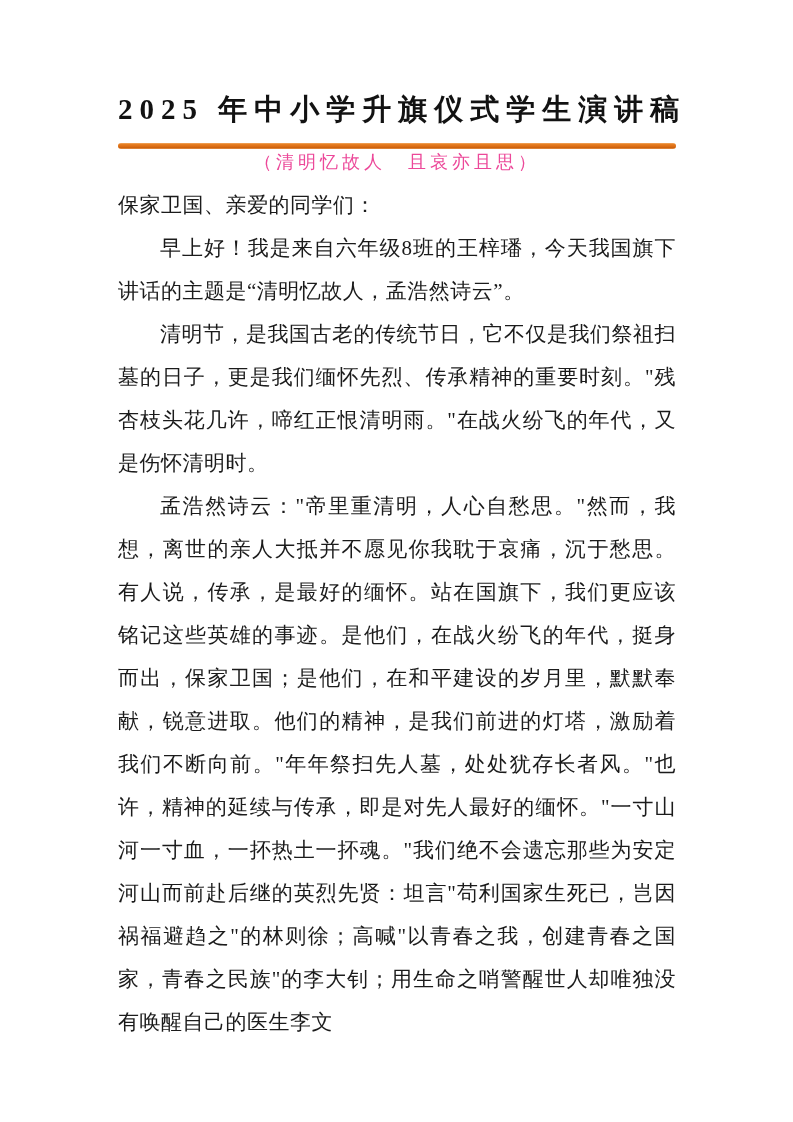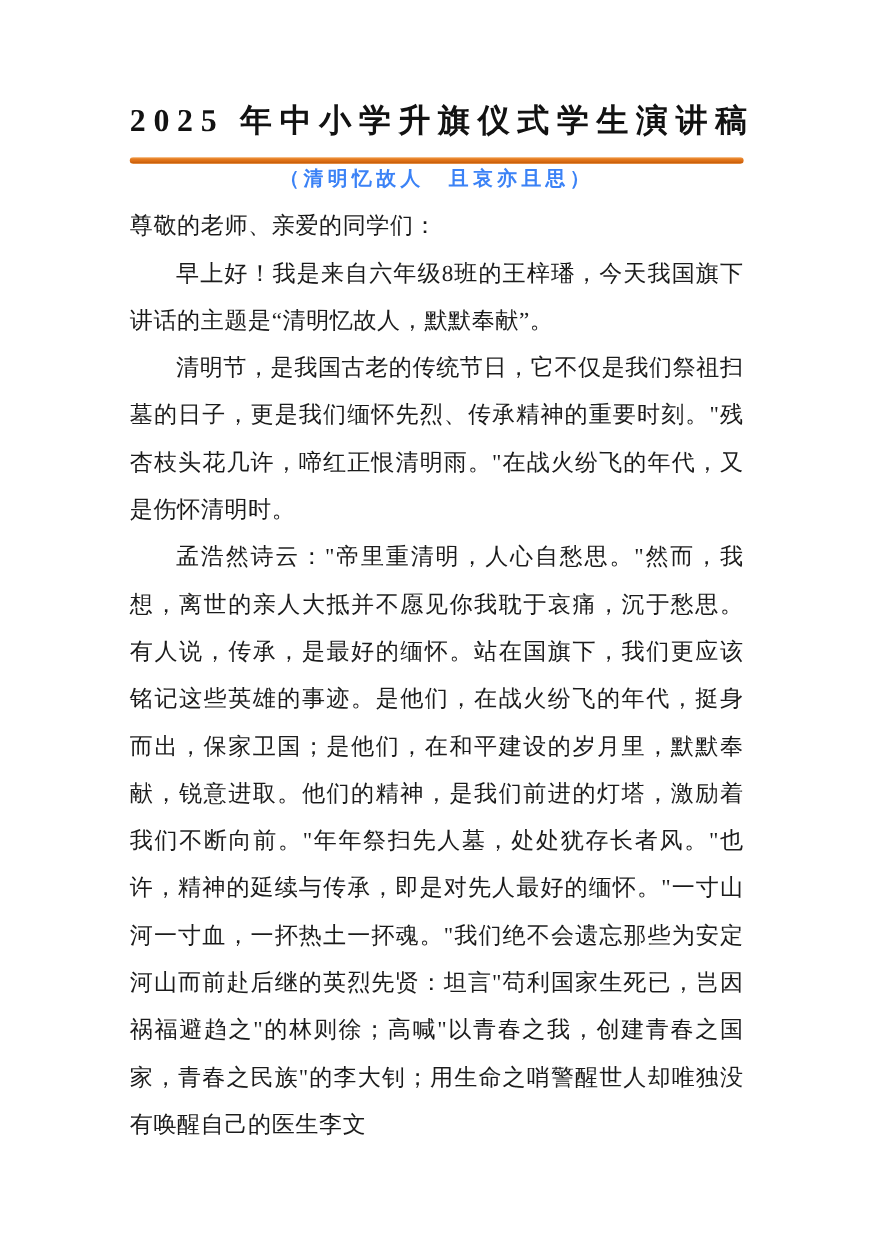--- a/index.html
+++ b/index.html
@@ -42,10 +42,10 @@
   .doc-subtitle {
     margin: 1px 0 0 0;
     font-size: 18px;
-    font-weight: 700;
+    font-weight: 400;
     letter-spacing: 4px;
     text-align: center;
-    color: #3b82f6;
+    color: #ec4899;
   }
   .doc-body {
     margin-top: 10px;

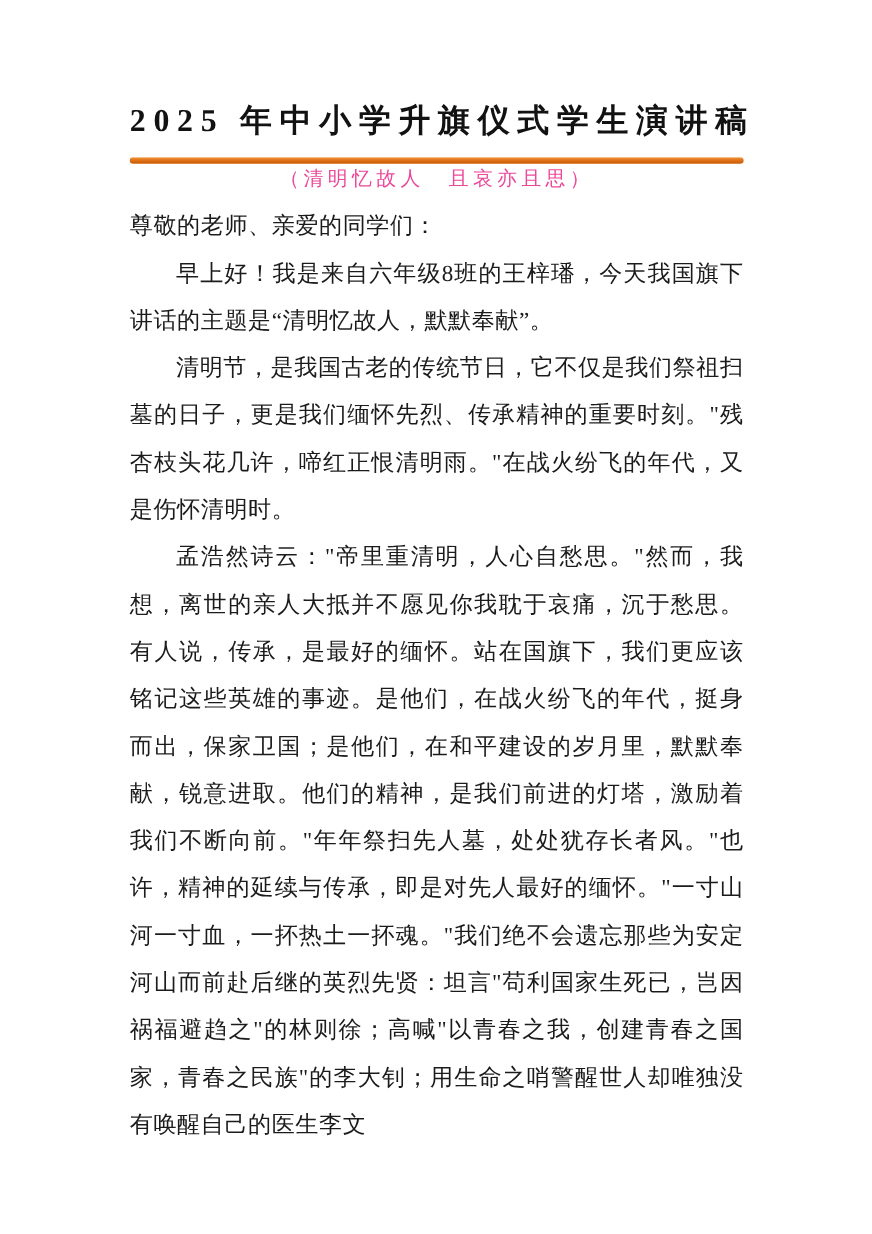--- a/index.html
+++ b/index.html
@@ -72,7 +72,7 @@
   <h2 class="doc-subtitle">（清明忆故人　且哀亦且思）</h2>
 
   <div class="doc-body">
-    <p>尊敬的老师、亲爱的同学们：</p>
+    <p>保家卫国、亲爱的同学们：</p>
     <p class="indent">早上好！我是来自六年级8班的王梓璠，今天我国旗下讲话的主题是“清明忆故人，默默奉献”。</p>
     <p class="indent">清明节，是我国古老的传统节日，它不仅是我们祭祖扫墓的日子，更是我们缅怀先烈、传承精神的重要时刻。"残杏枝头花几许，啼红正恨清明雨。"在战火纷飞的年代，又是伤怀清明时。</p>
     <p class="indent">孟浩然诗云："帝里重清明，人心自愁思。"然而，我想，离世的亲人大抵并不愿见你我耽于哀痛，沉于愁思。有人说，传承，是最好的缅怀。站在国旗下，我们更应该铭记这些英雄的事迹。是他们，在战火纷飞的年代，挺身而出，保家卫国；是他们，在和平建设的岁月里，默默奉献，锐意进取。他们的精神，是我们前进的灯塔，激励着我们不断向前。"年年祭扫先人墓，处处犹存长者风。"也许，精神的延续与传承，即是对先人最好的缅怀。"一寸山河一寸血，一抔热土一抔魂。"我们绝不会遗忘那些为安定河山而前赴后继的英烈先贤：坦言"苟利国家生死已，岂因祸福避趋之"的林则徐；高喊"以青春之我，创建青春之国家，青春之民族"的李大钊；用生命之哨警醒世人却唯独没有唤醒自己的医生李文</p>

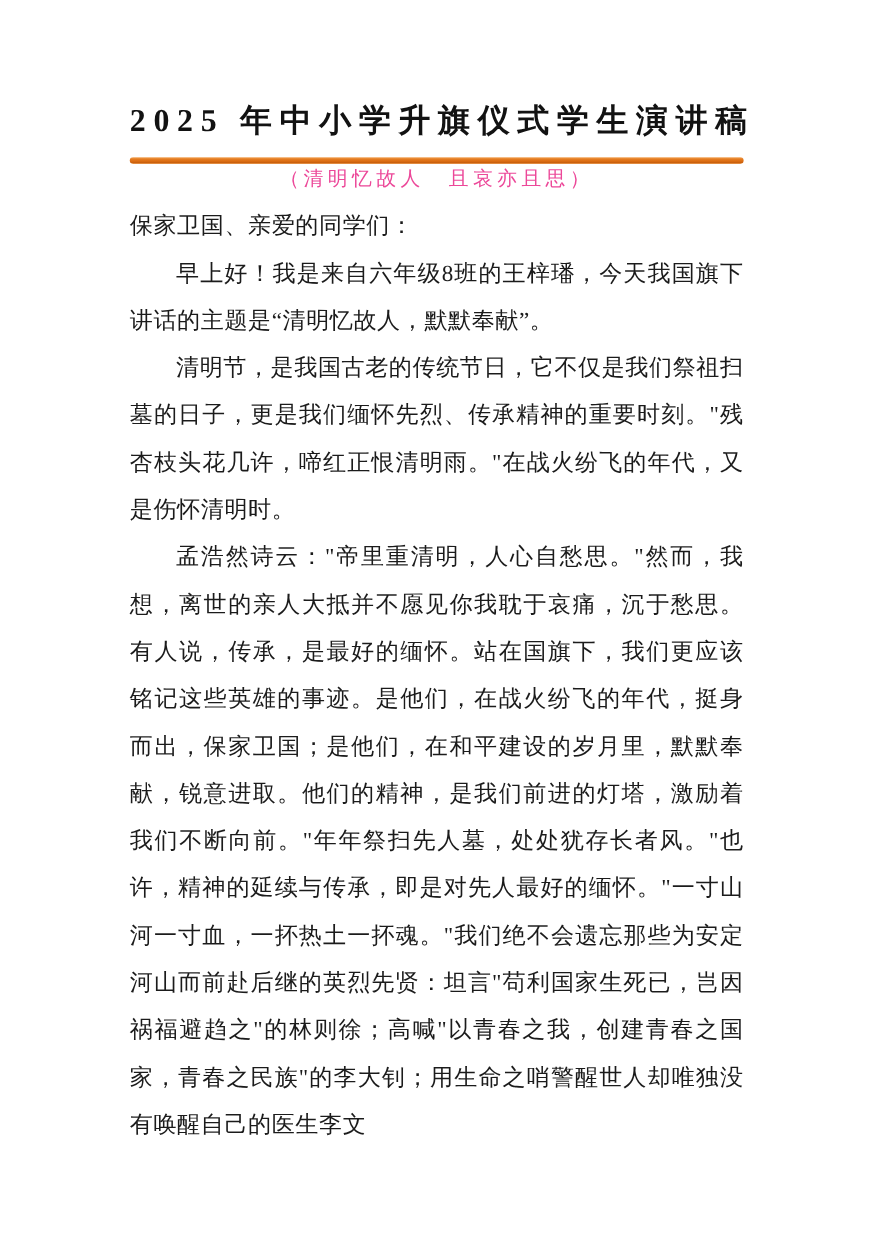--- a/index.html
+++ b/index.html
@@ -73,7 +73,7 @@
 
   <div class="doc-body">
     <p>保家卫国、亲爱的同学们：</p>
-    <p class="indent">早上好！我是来自六年级8班的王梓璠，今天我国旗下讲话的主题是“清明忆故人，默默奉献”。</p>
+    <p class="indent">早上好！我是来自六年级8班的王梓璠，今天我国旗下讲话的主题是“清明忆故人，孟浩然诗云”。</p>
     <p class="indent">清明节，是我国古老的传统节日，它不仅是我们祭祖扫墓的日子，更是我们缅怀先烈、传承精神的重要时刻。"残杏枝头花几许，啼红正恨清明雨。"在战火纷飞的年代，又是伤怀清明时。</p>
     <p class="indent">孟浩然诗云："帝里重清明，人心自愁思。"然而，我想，离世的亲人大抵并不愿见你我耽于哀痛，沉于愁思。有人说，传承，是最好的缅怀。站在国旗下，我们更应该铭记这些英雄的事迹。是他们，在战火纷飞的年代，挺身而出，保家卫国；是他们，在和平建设的岁月里，默默奉献，锐意进取。他们的精神，是我们前进的灯塔，激励着我们不断向前。"年年祭扫先人墓，处处犹存长者风。"也许，精神的延续与传承，即是对先人最好的缅怀。"一寸山河一寸血，一抔热土一抔魂。"我们绝不会遗忘那些为安定河山而前赴后继的英烈先贤：坦言"苟利国家生死已，岂因祸福避趋之"的林则徐；高喊"以青春之我，创建青春之国家，青春之民族"的李大钊；用生命之哨警醒世人却唯独没有唤醒自己的医生李文</p>
   </div>

